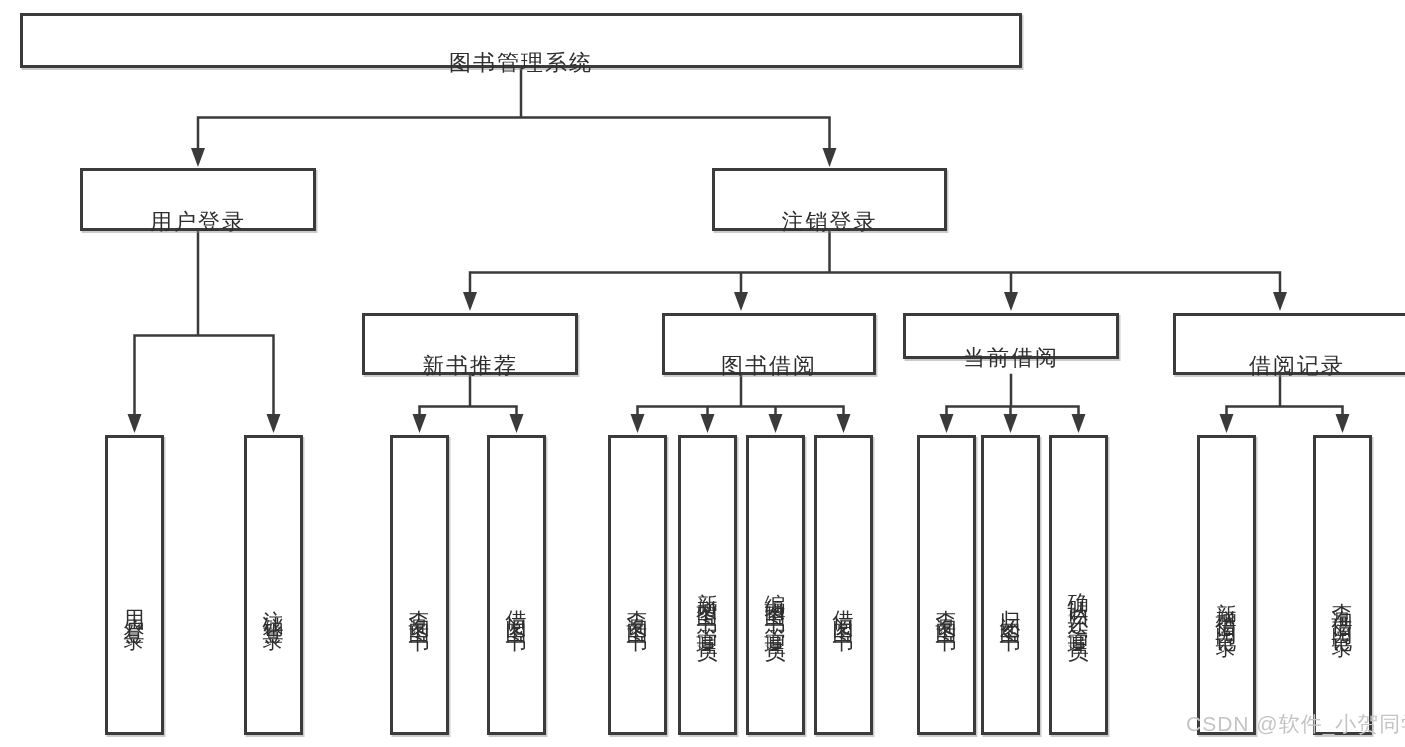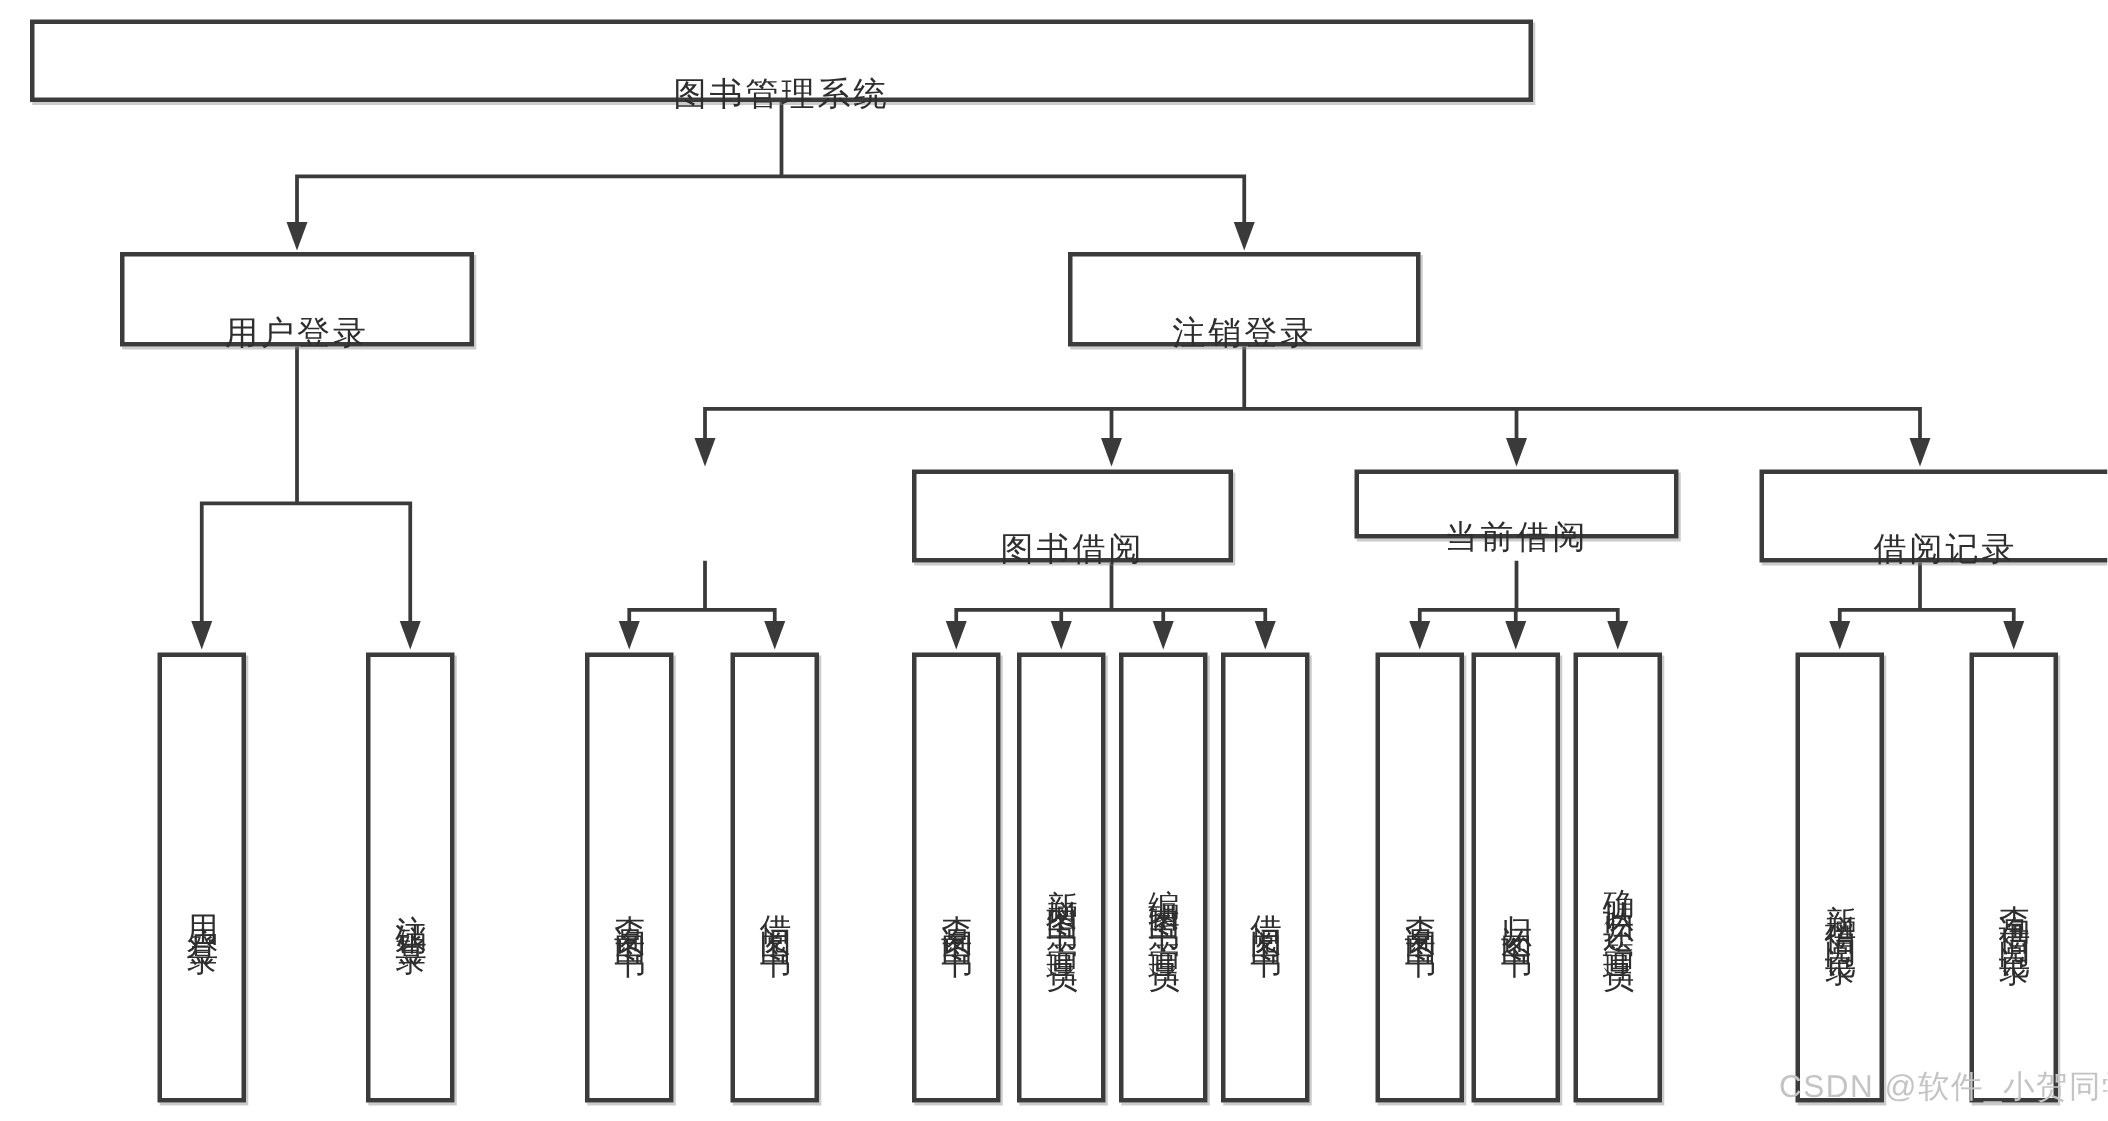--- a/index.html
+++ b/index.html
@@ -73,6 +73,9 @@
     <span class="lbl">注销登录</span>
   </div>
 
+  <div class="box h" style="left:362px;top:313px;width:216px;height:62px">
+    <span class="lbl">新书推荐</span>
+  </div>
   <div class="box h" style="left:608px;top:313px;width:214px;height:62px">
     <span class="lbl">图书借阅</span>
   </div>

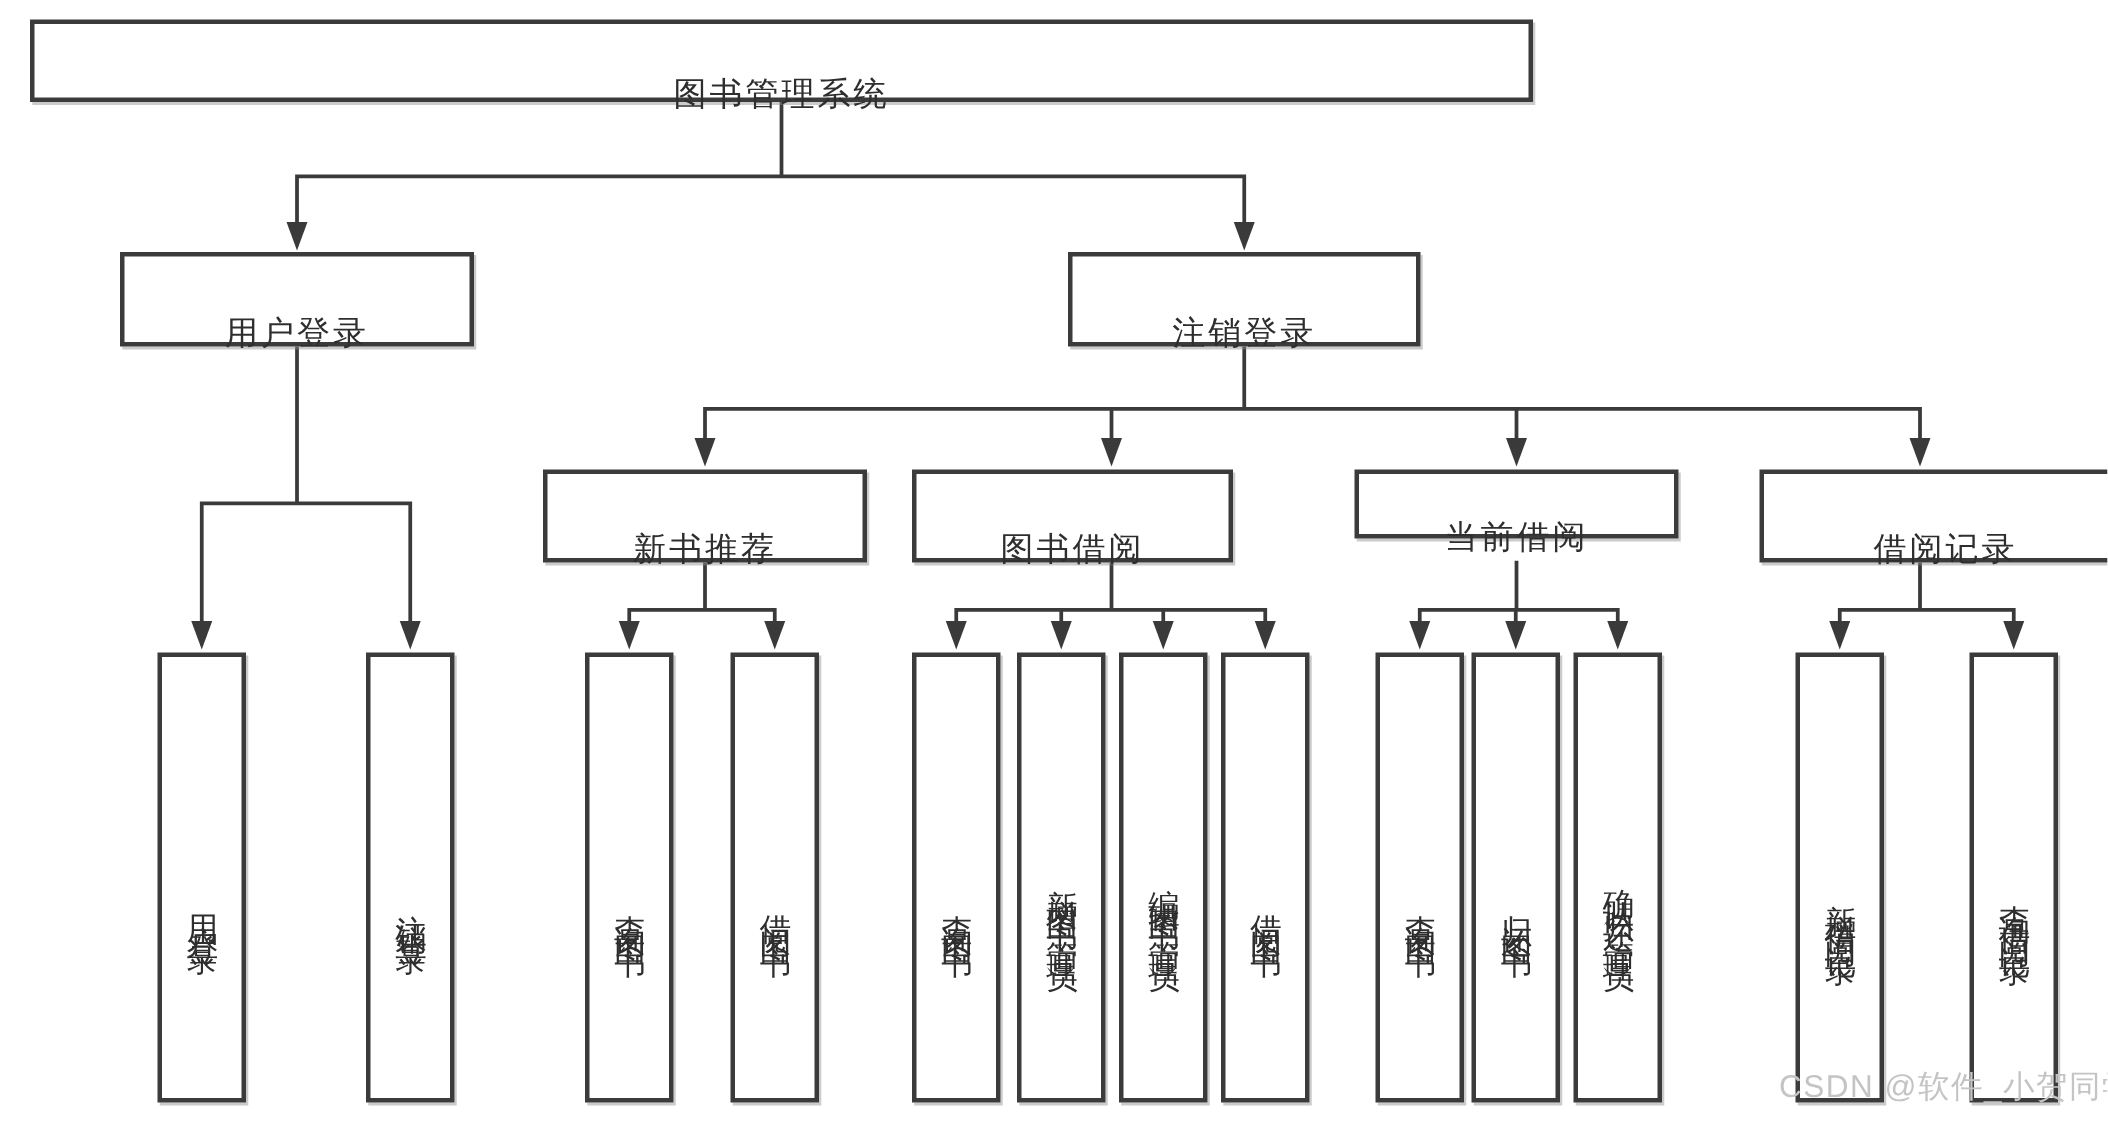--- a/index.html
+++ b/index.html
@@ -76,7 +76,7 @@
   <div class="box h" style="left:362px;top:313px;width:216px;height:62px">
     <span class="lbl">新书推荐</span>
   </div>
-  <div class="box h" style="left:608px;top:313px;width:214px;height:62px">
+  <div class="box h" style="left:662px;top:313px;width:214px;height:62px">
     <span class="lbl">图书借阅</span>
   </div>
   <div class="box h" style="left:903px;top:313px;width:216px;height:46px">

